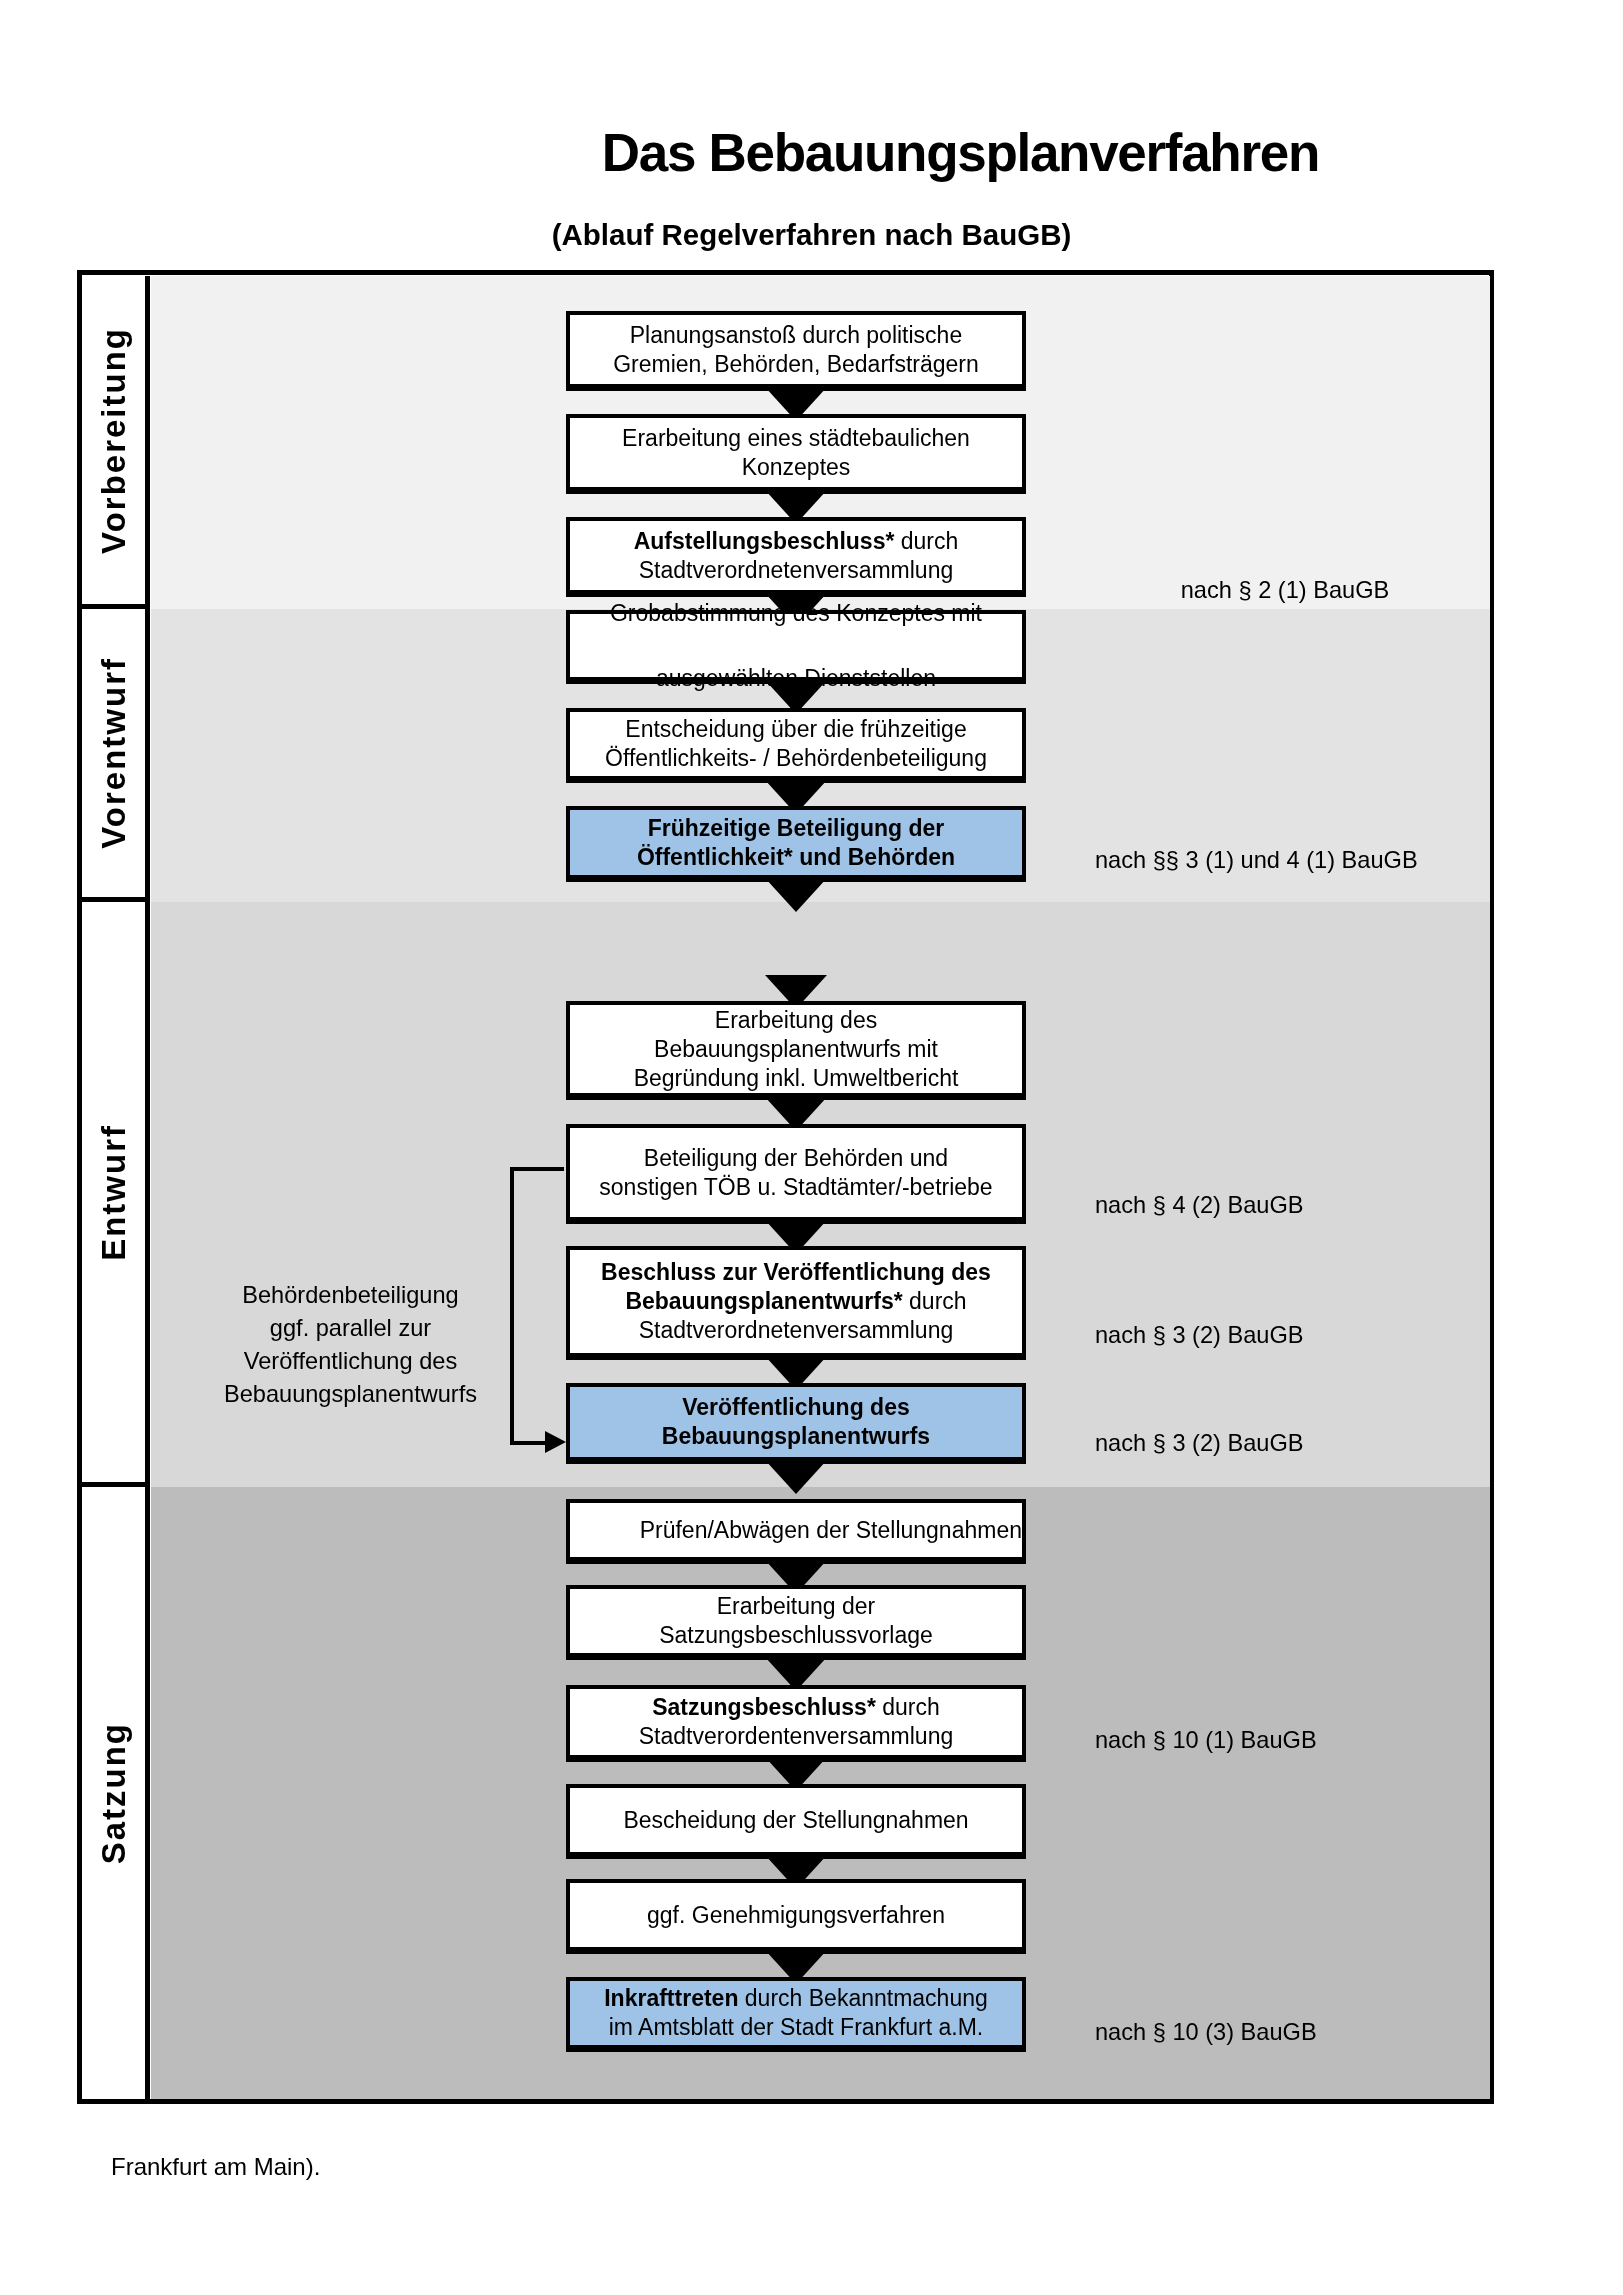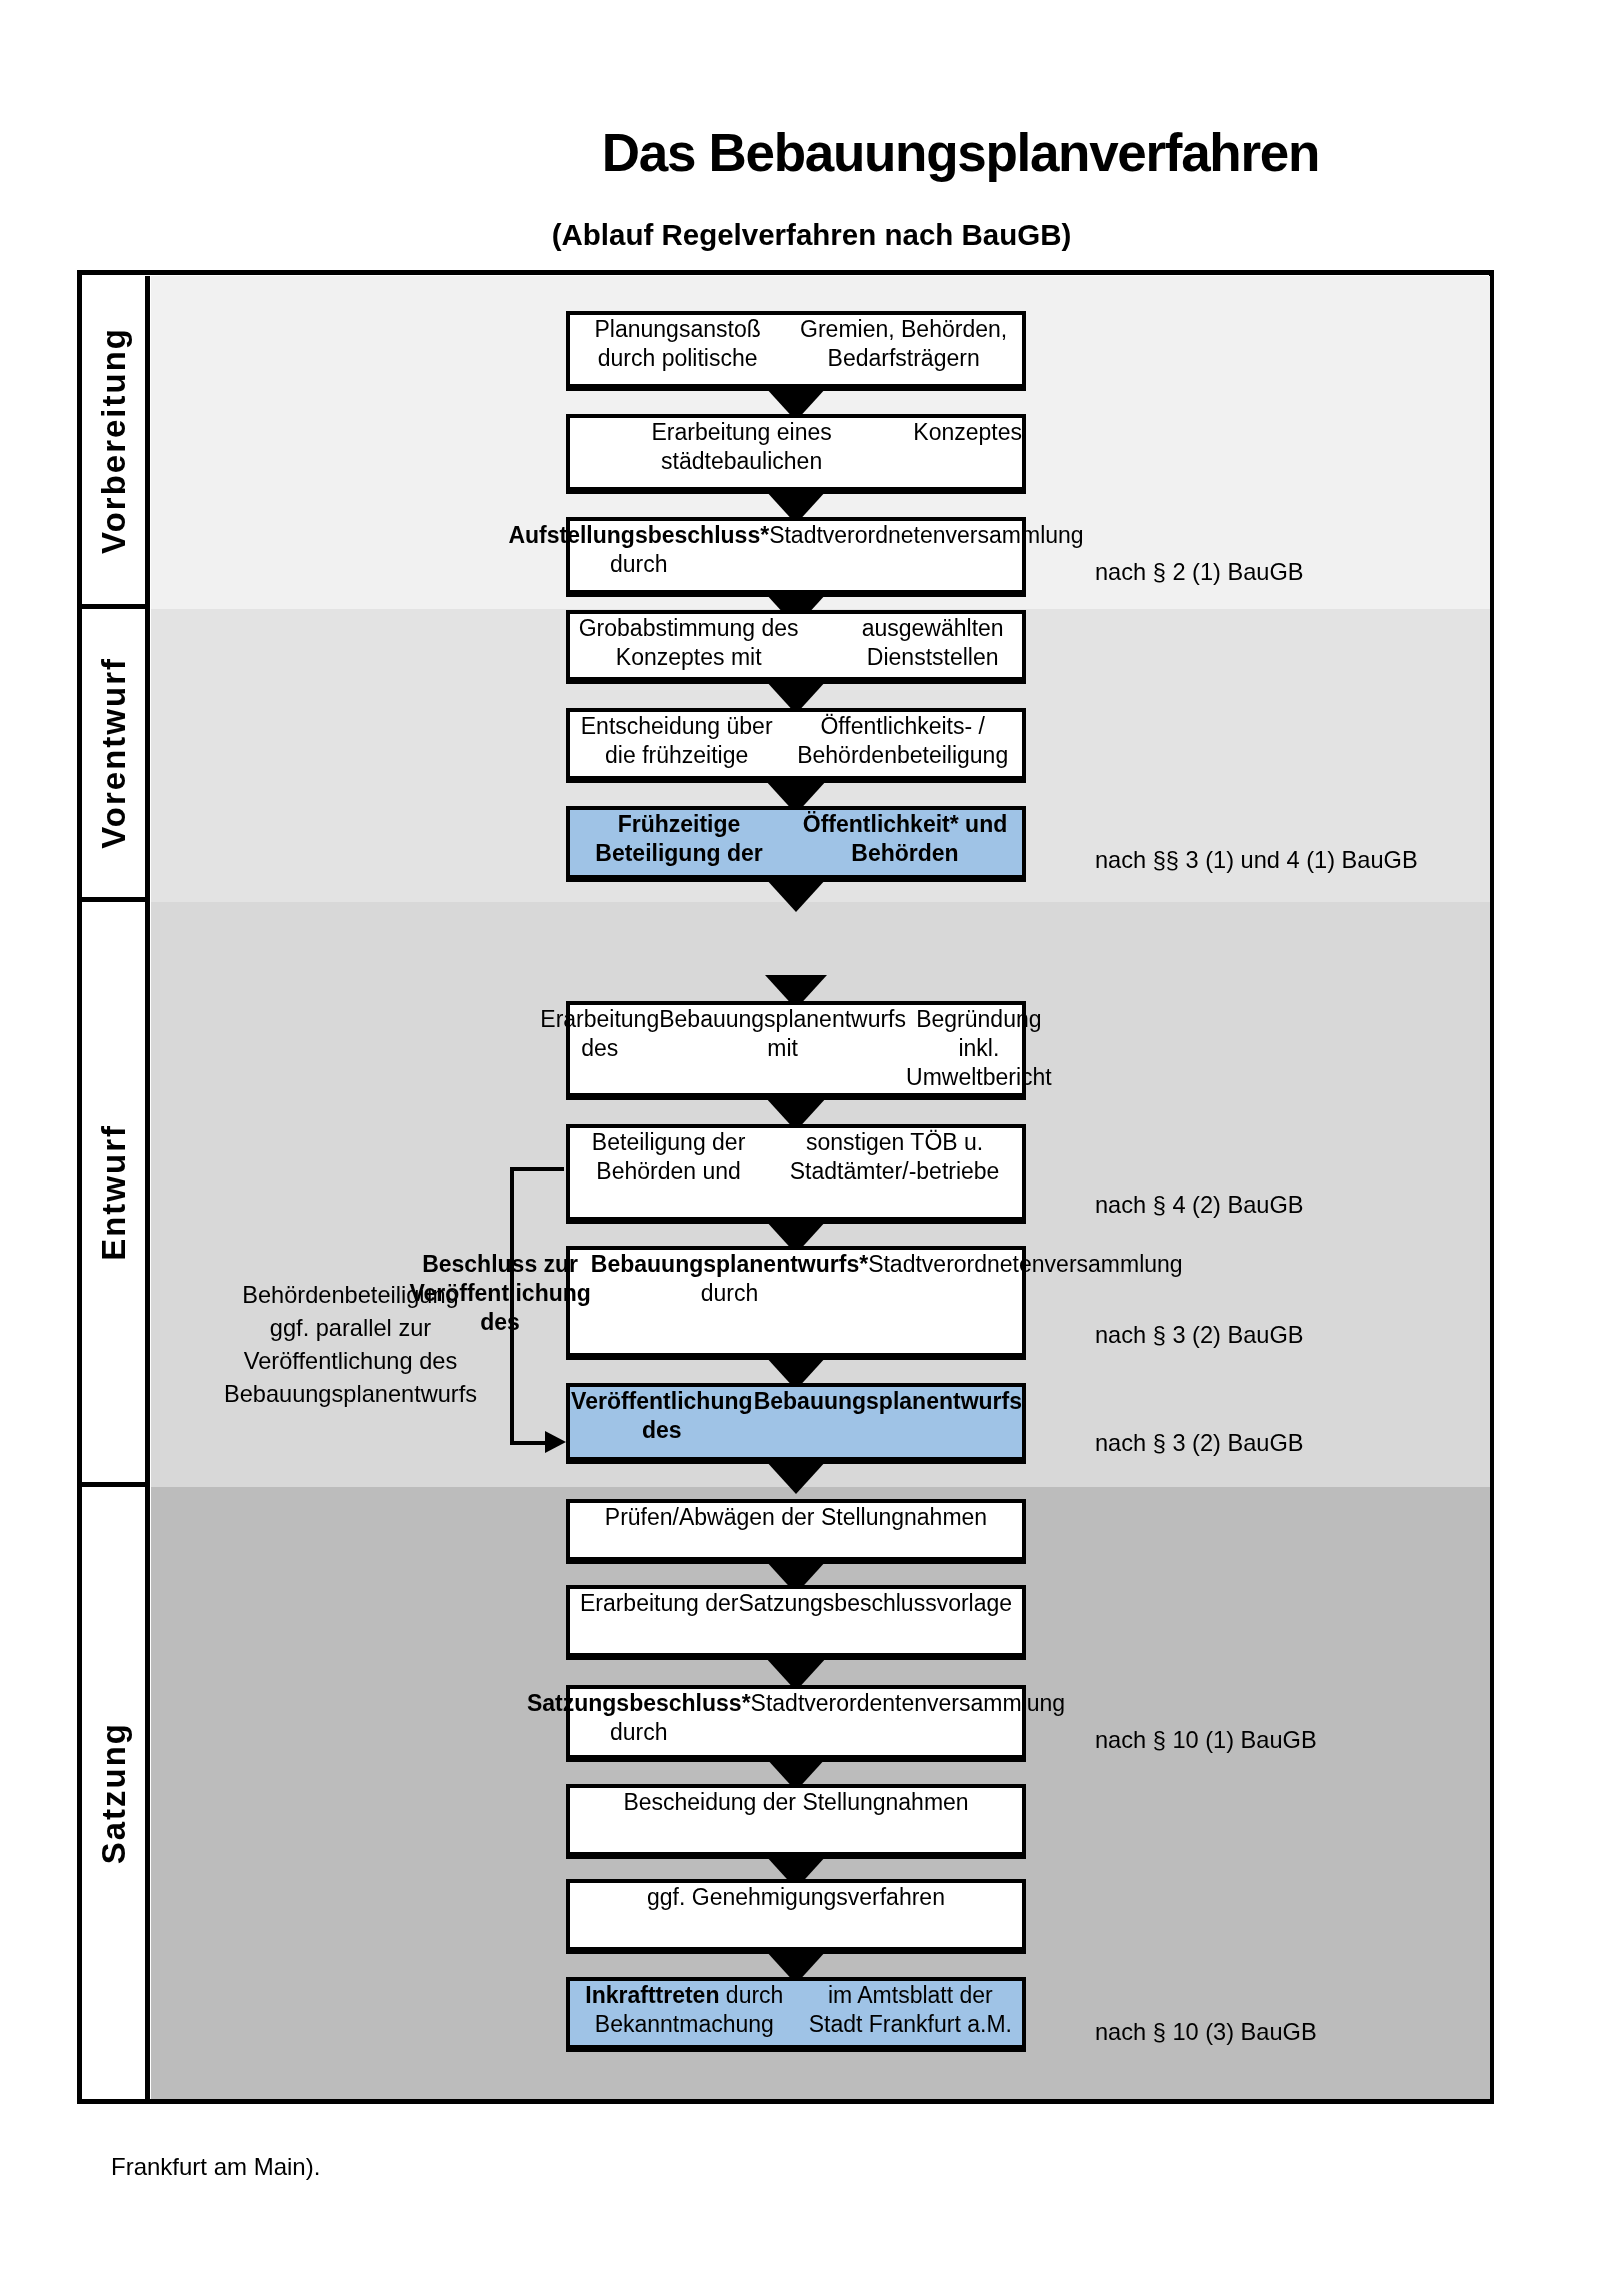--- a/index.html
+++ b/index.html
@@ -18,7 +18,7 @@
   .labelcell span{writing-mode:vertical-rl;transform:rotate(180deg);font-size:33px;font-weight:bold;letter-spacing:2px;white-space:nowrap;}
   .vdivider{position:absolute;left:145px;top:276px;width:5.2px;height:1824px;background:#000;z-index:2;}
   .flow-box{position:absolute;left:566px;width:460px;background:#fff;border:4.6px solid #000;border-bottom-width:7.9px;
-            box-sizing:border-box;z-index:3;display:flex;flex-direction:row;justify-content:center;
+            box-sizing:border-box;z-index:3;display:flex;flex-direction:column;justify-content:center;
             text-align:center;font-size:23px;line-height:29px;}
   .flow-box.hl{background:var(--highlight);}
   .flow-box .b{font-weight:bold;}

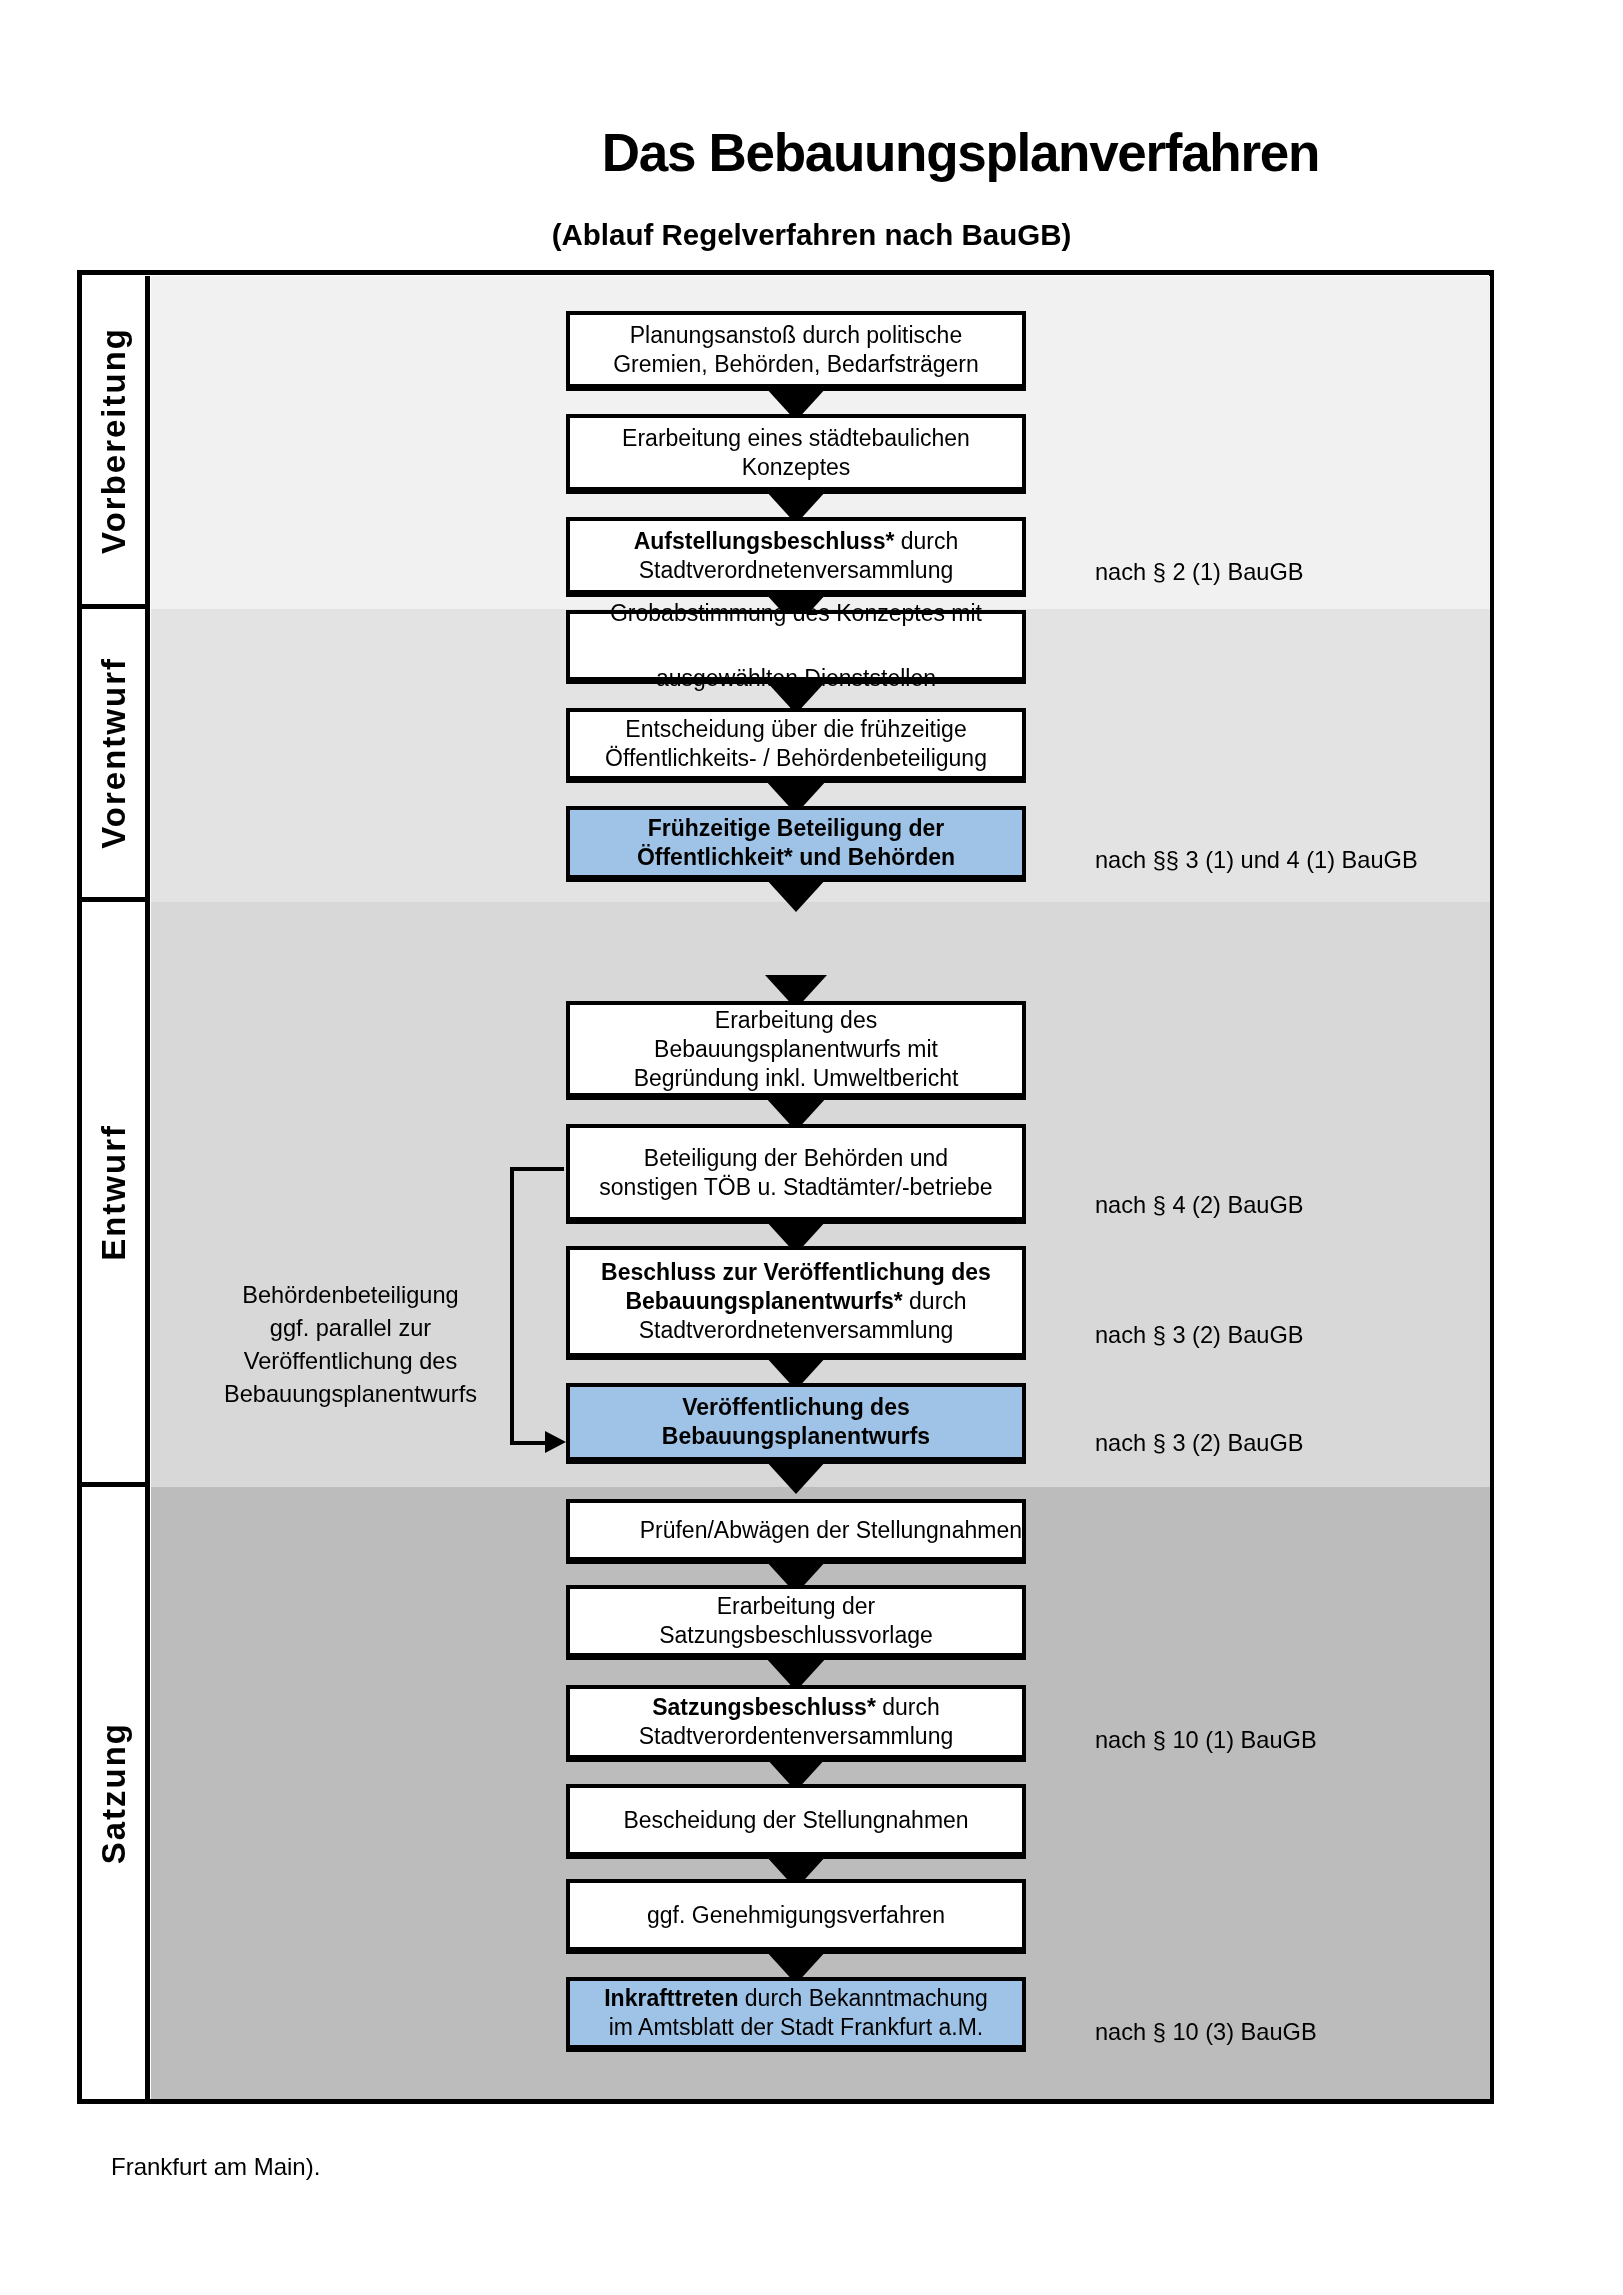--- a/index.html
+++ b/index.html
@@ -75,7 +75,7 @@
     <div><span class="b"></span><span>Stadtverordnetenversammlung</span></div>
   </div>
   <div class="arrow" style="top:593px;"></div>
-  <div class="ref" style="top:558px;">nach § 2 (1) BauGB</div>
+  <div class="ref" style="top:576px;text-align:center;">nach § 2 (1) BauGB</div>
 
   <div class="flow-box" style="top:610px;height:74px;gap:36px;">
     <div><span class="b"></span><span>Grobabstimmung des Konzeptes mit</span></div>

